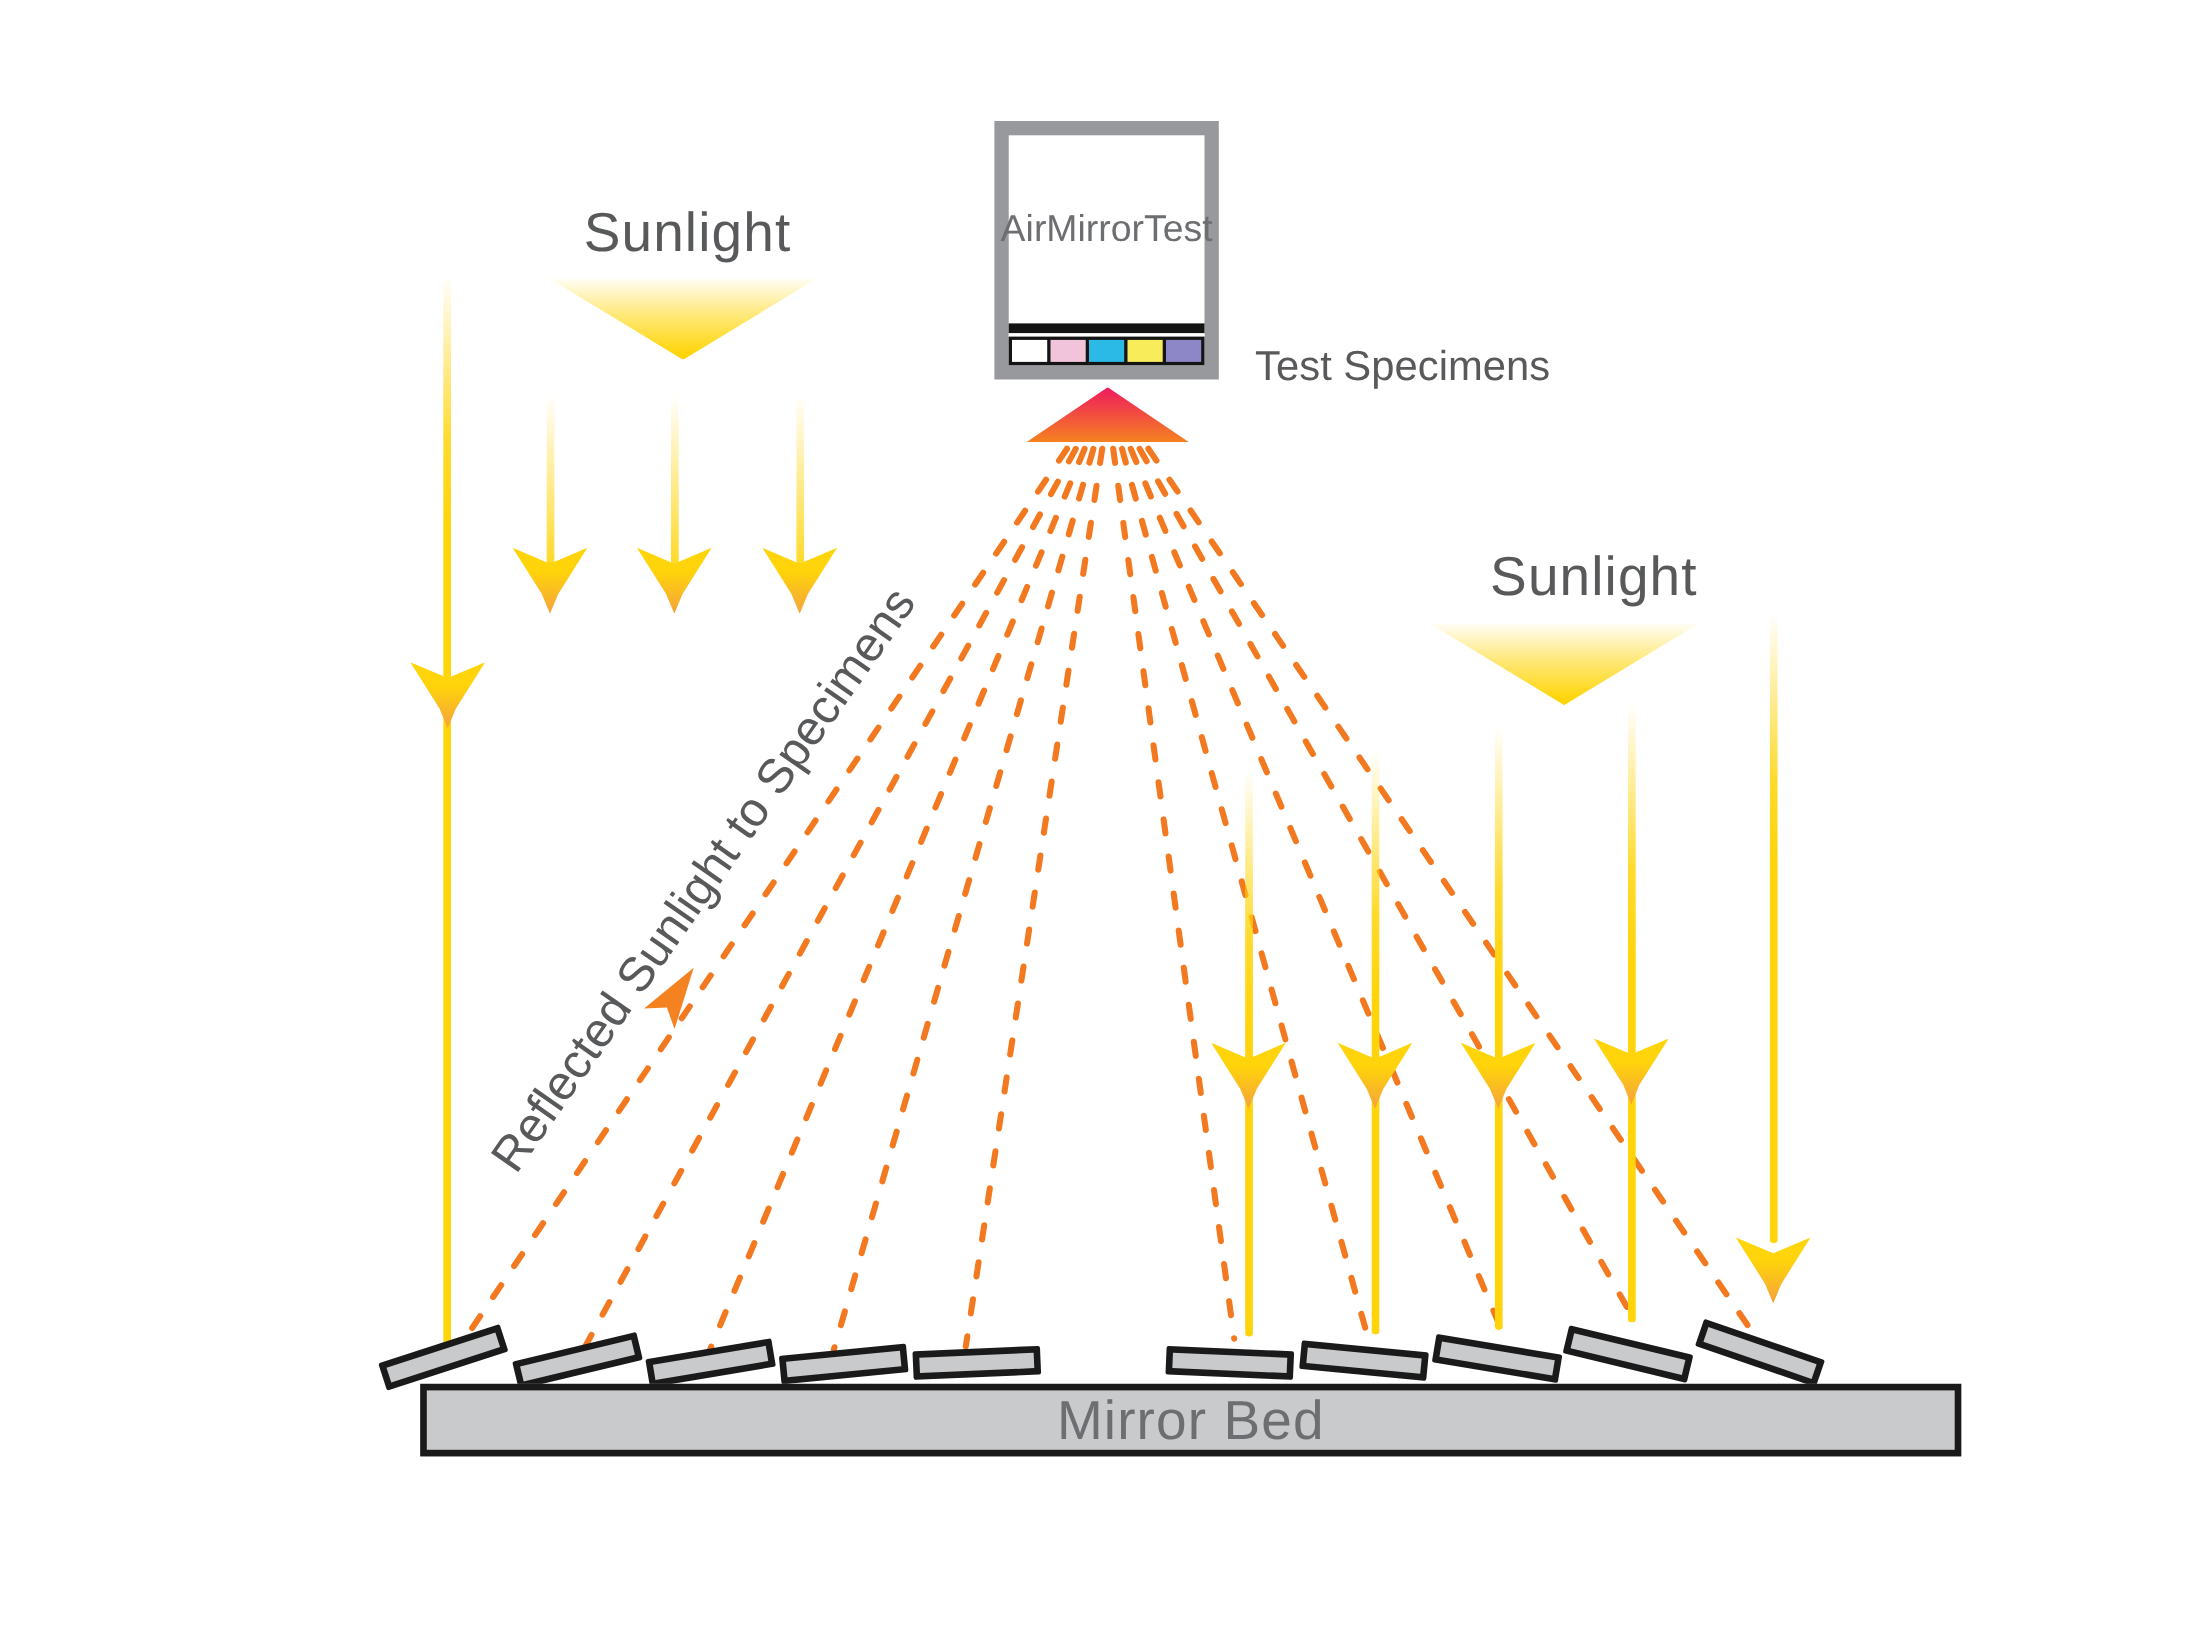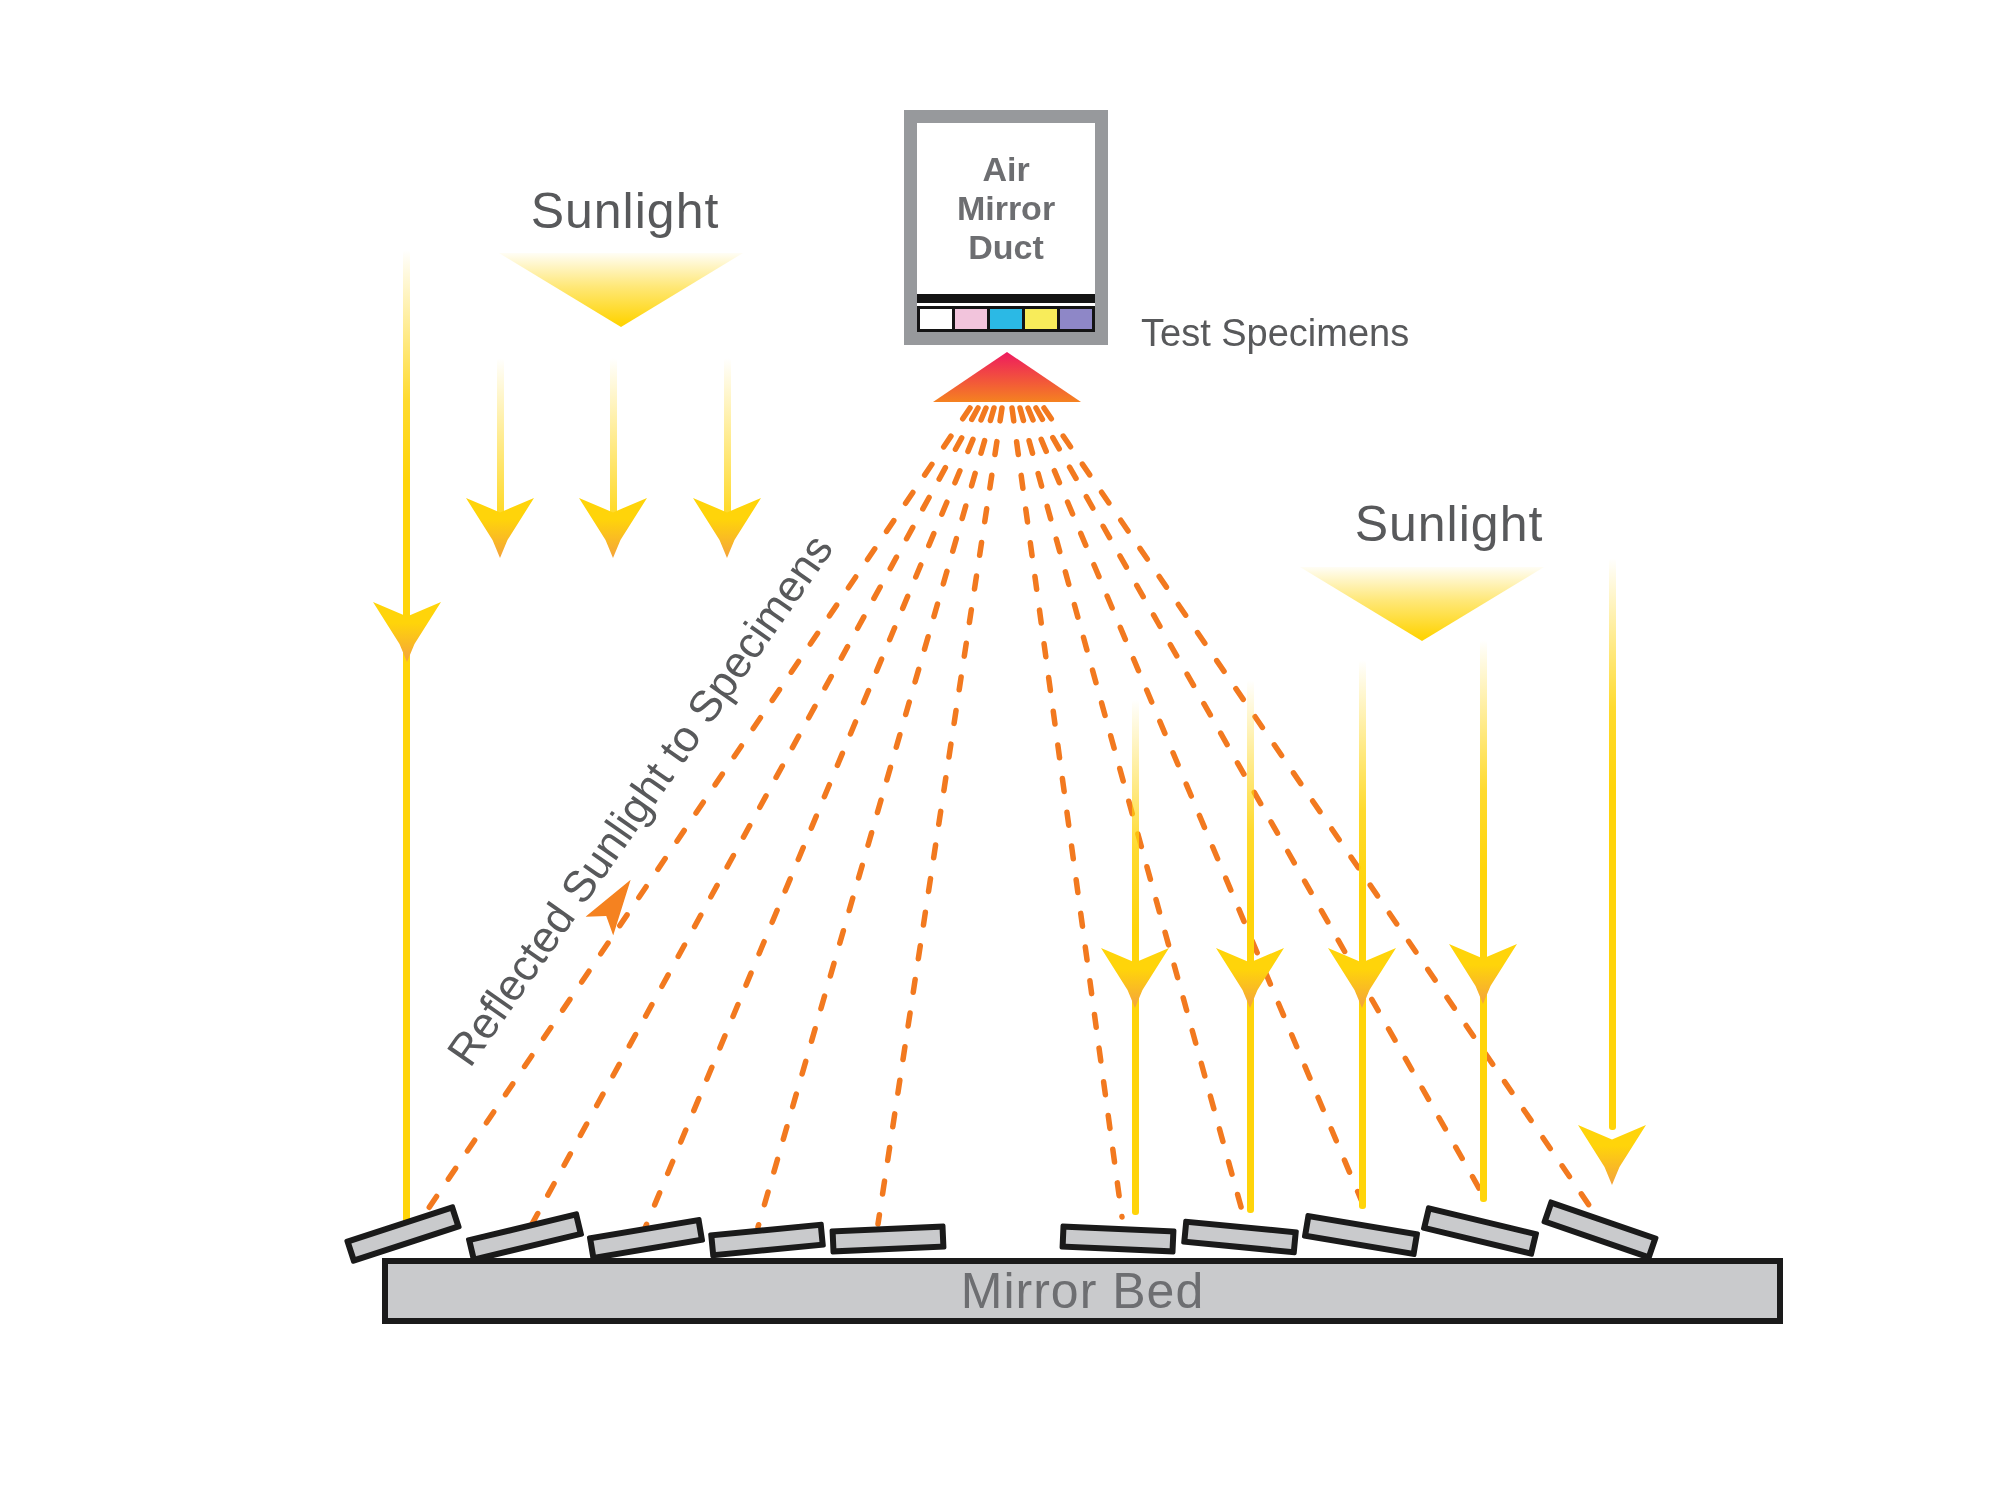--- a/index.html
+++ b/index.html
@@ -48,8 +48,8 @@
   
   .duct{left:904px;top:110px;width:204px;height:235px;border:13px solid var(--frame-gray);
         background:#fff;display:flex;flex-direction:column;}
-  .duct-text{flex:1;display:flex;flex-direction:column;align-items:center;justify-content:center;
-        color:var(--duct-text);font-size:34px;line-height:39px;font-weight:bold;}
+  .duct-text{flex:1;display:flex;flex-direction:row;align-items:center;justify-content:center;
+        color:var(--duct-text);font-size:34px;line-height:39px;}
   .duct-bar{height:9px;background:var(--strip-black);}
   .duct-gap{height:3px;background:#fff;}
   .chiprow{height:26px;background:var(--strip-black);display:flex;gap:3px;padding:3px 3px;}

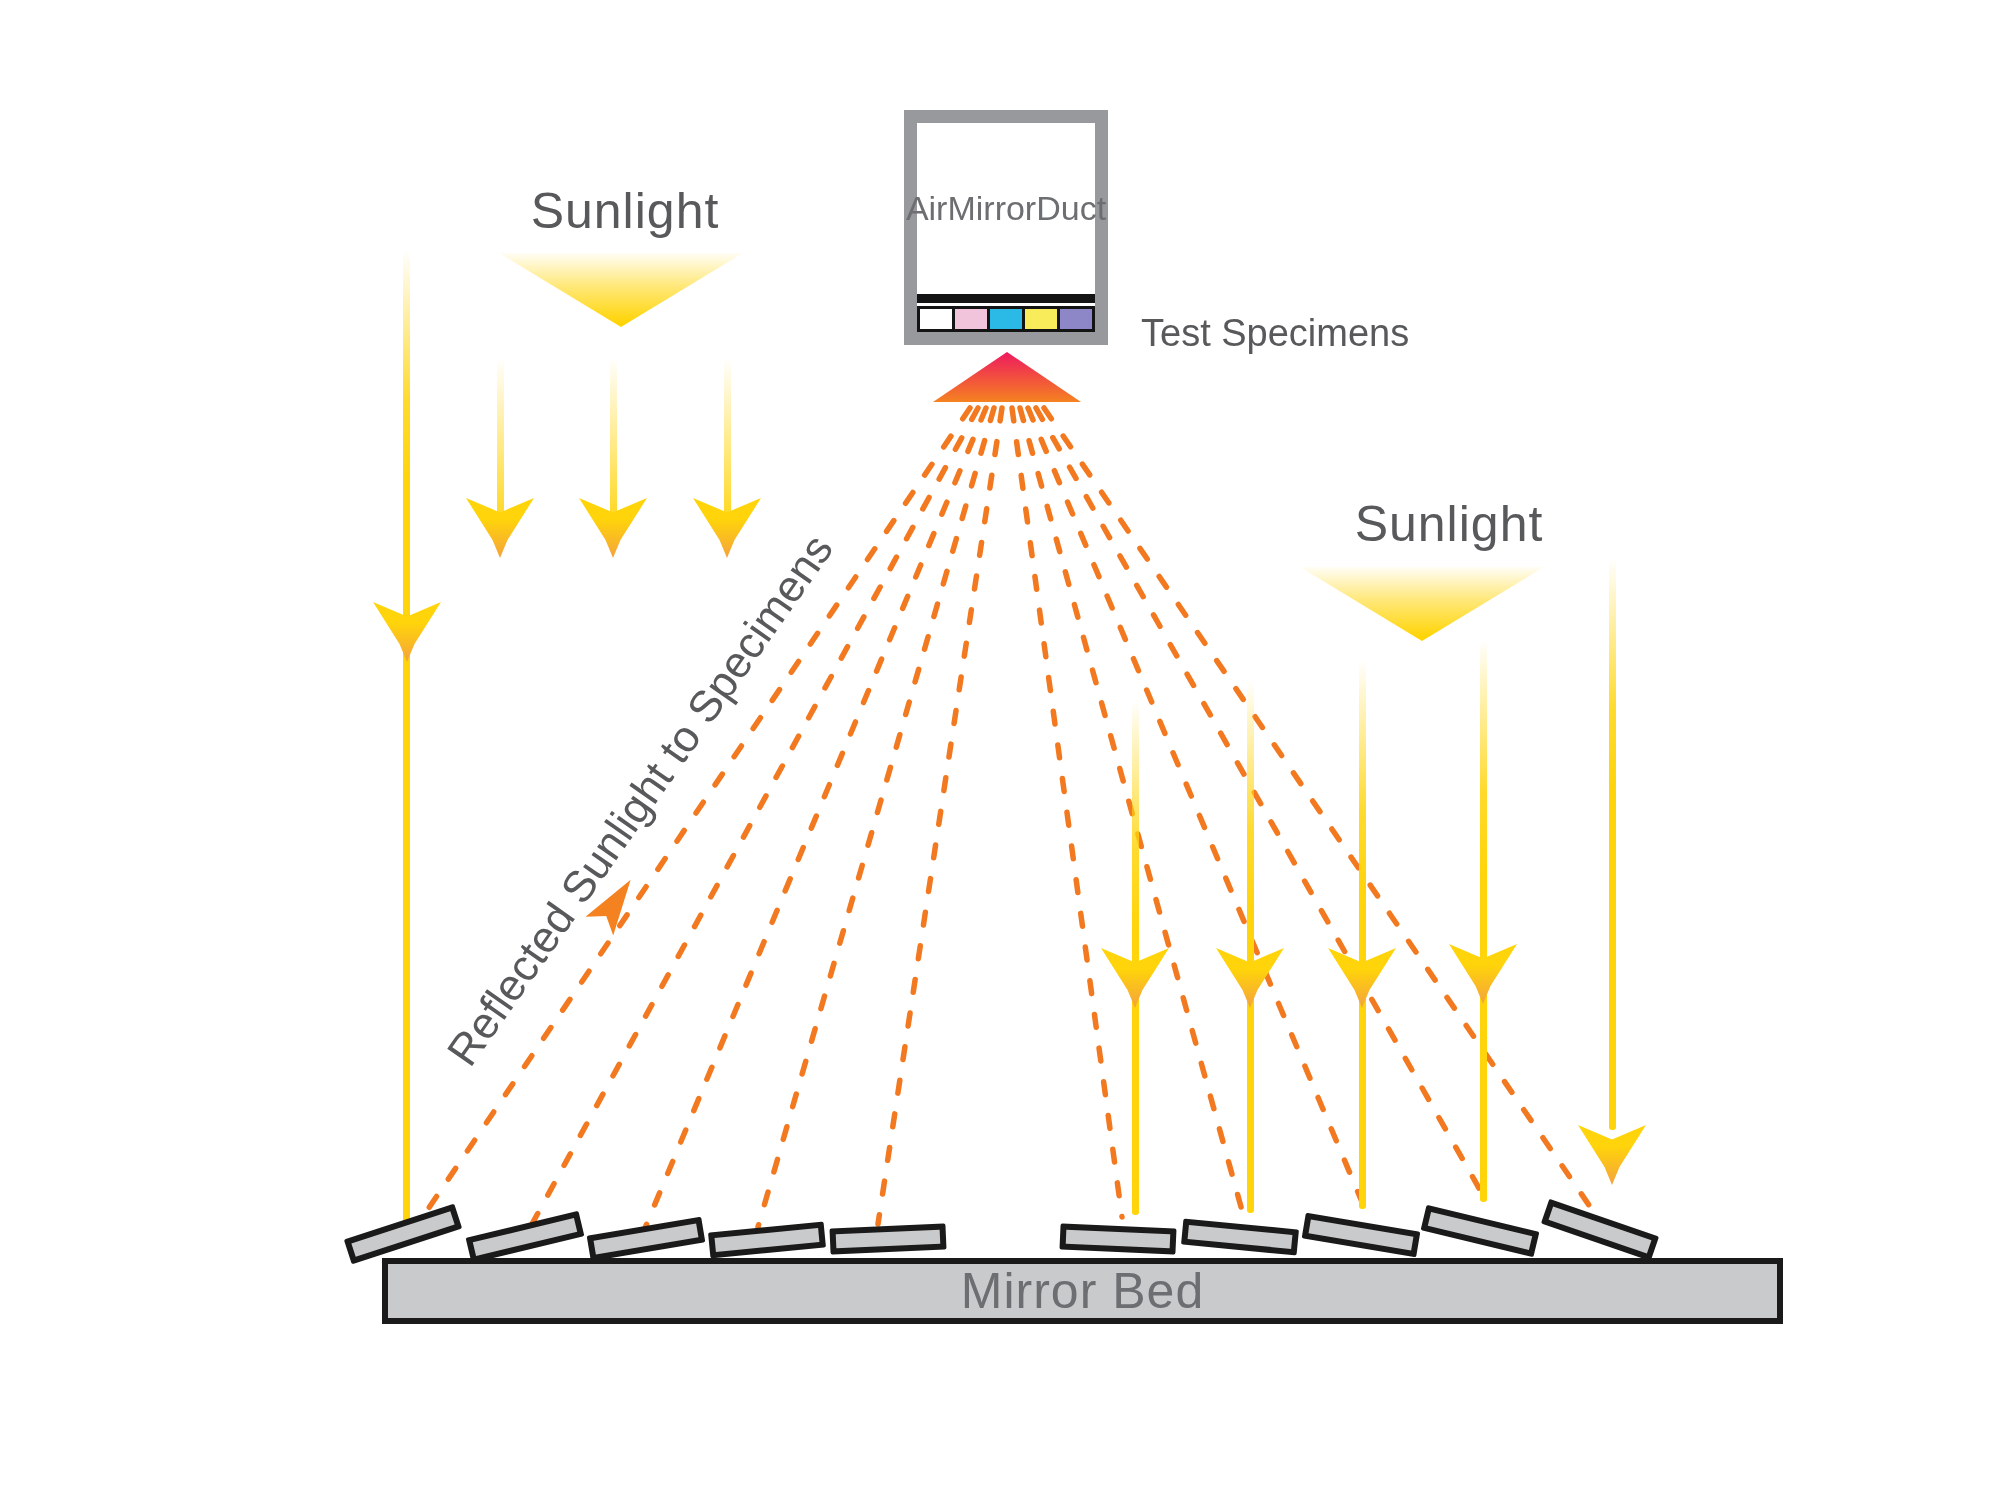--- a/index.html
+++ b/index.html
@@ -117,7 +117,7 @@
   <div class="duct-text">
     <span>Air</span>
     <span>Mirror</span>
-    <span>Duct</span>
+    <span>Test</span>
   </div>
   <div class="duct-bar"></div>
   <div class="duct-gap"></div>

